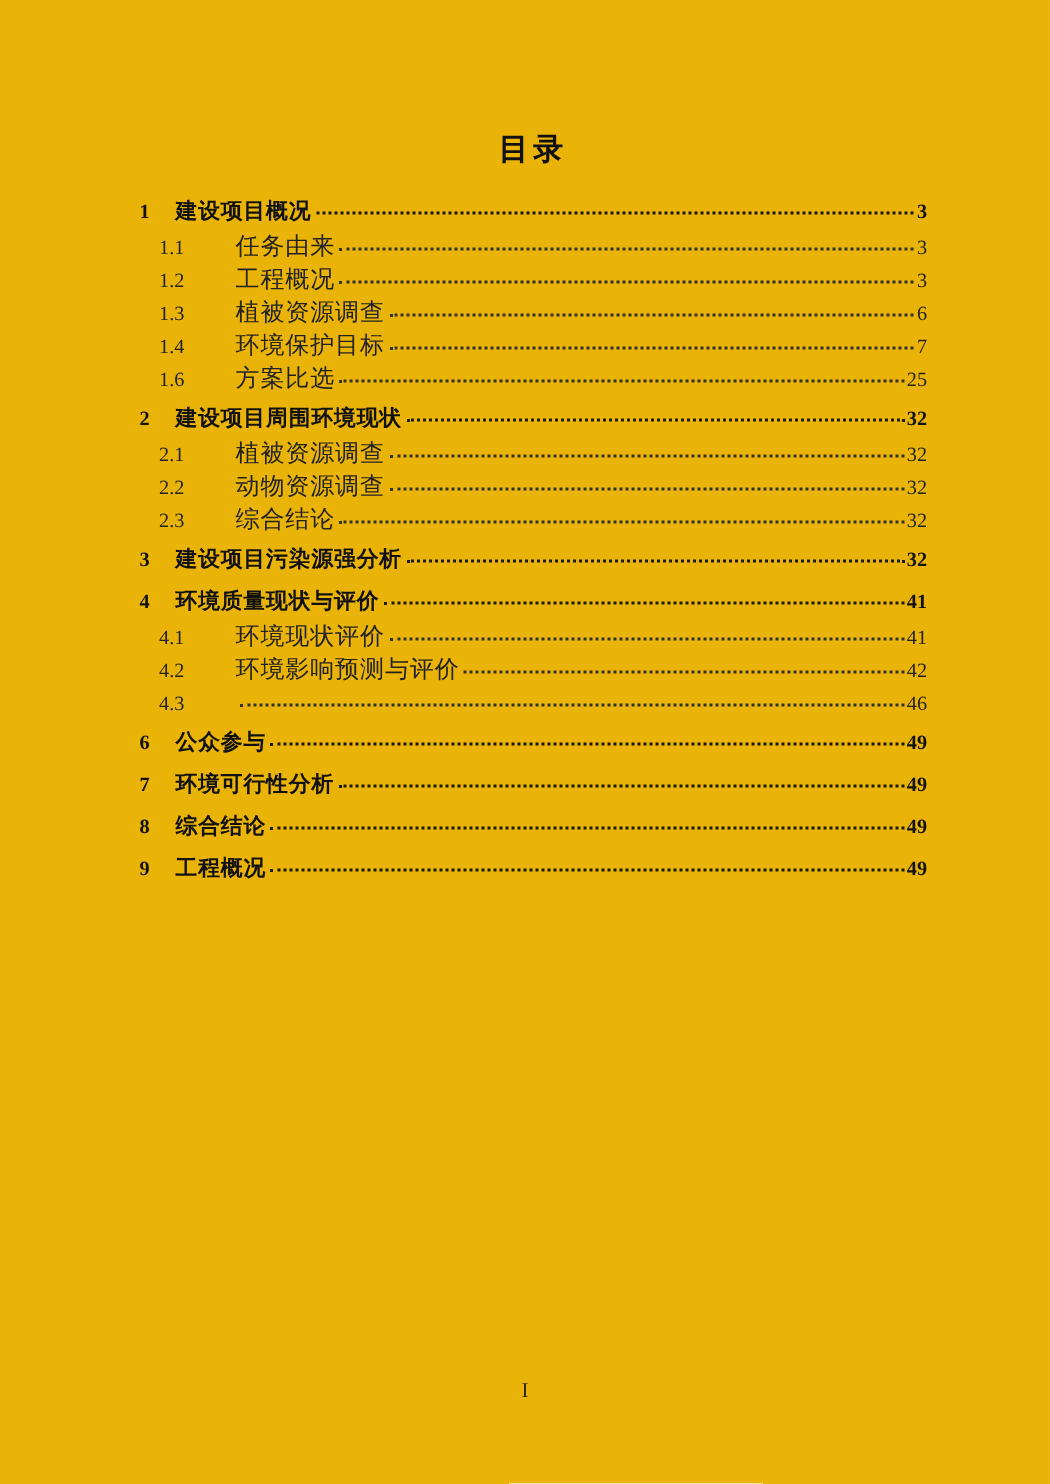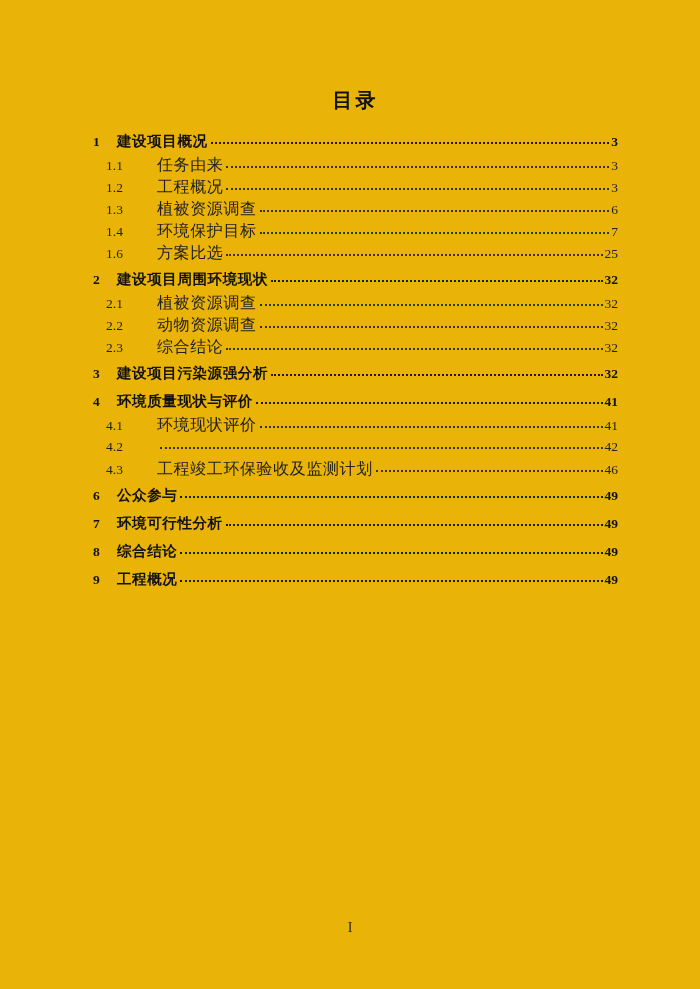--- a/index.html
+++ b/index.html
@@ -173,6 +173,7 @@
         </div>
         <div class="toc-row level-2">
           <span class="toc-num">4.2</span>
+          <span class="toc-label">环境影响预测与评价</span>
           <span class="toc-dots"></span>
           <span class="toc-page">42</span>
         </div>

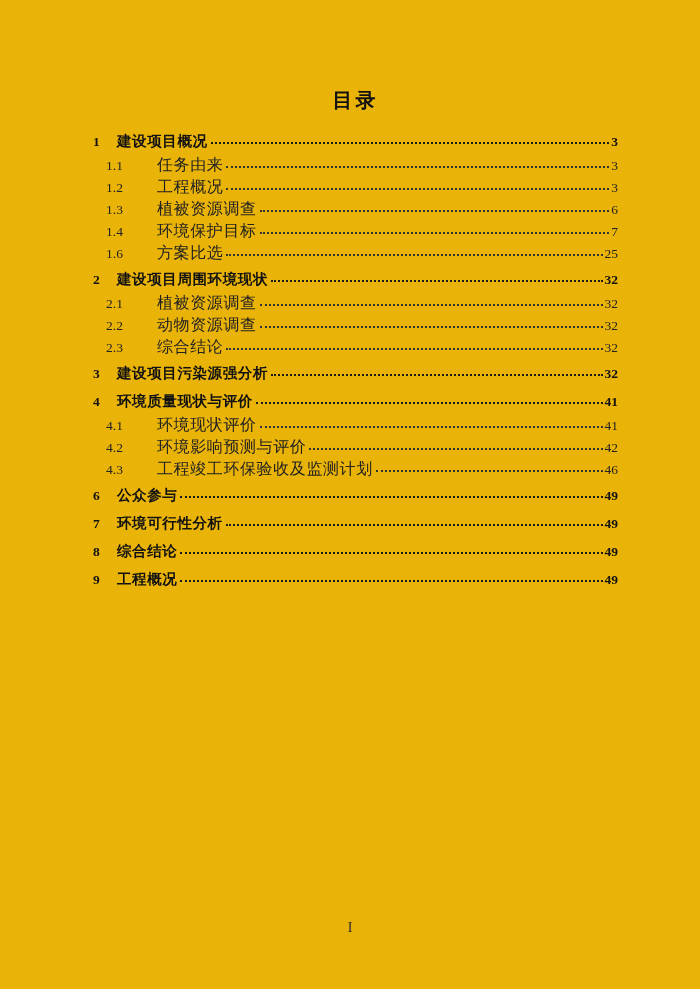--- a/index.html
+++ b/index.html
@@ -179,7 +179,6 @@
         </div>
         <div class="toc-row level-2">
           <span class="toc-num">4.3</span>
-          <span class="toc-label">工程竣工环保验收及监测计划</span>
           <span class="toc-dots"></span>
           <span class="toc-page">46</span>
         </div>

